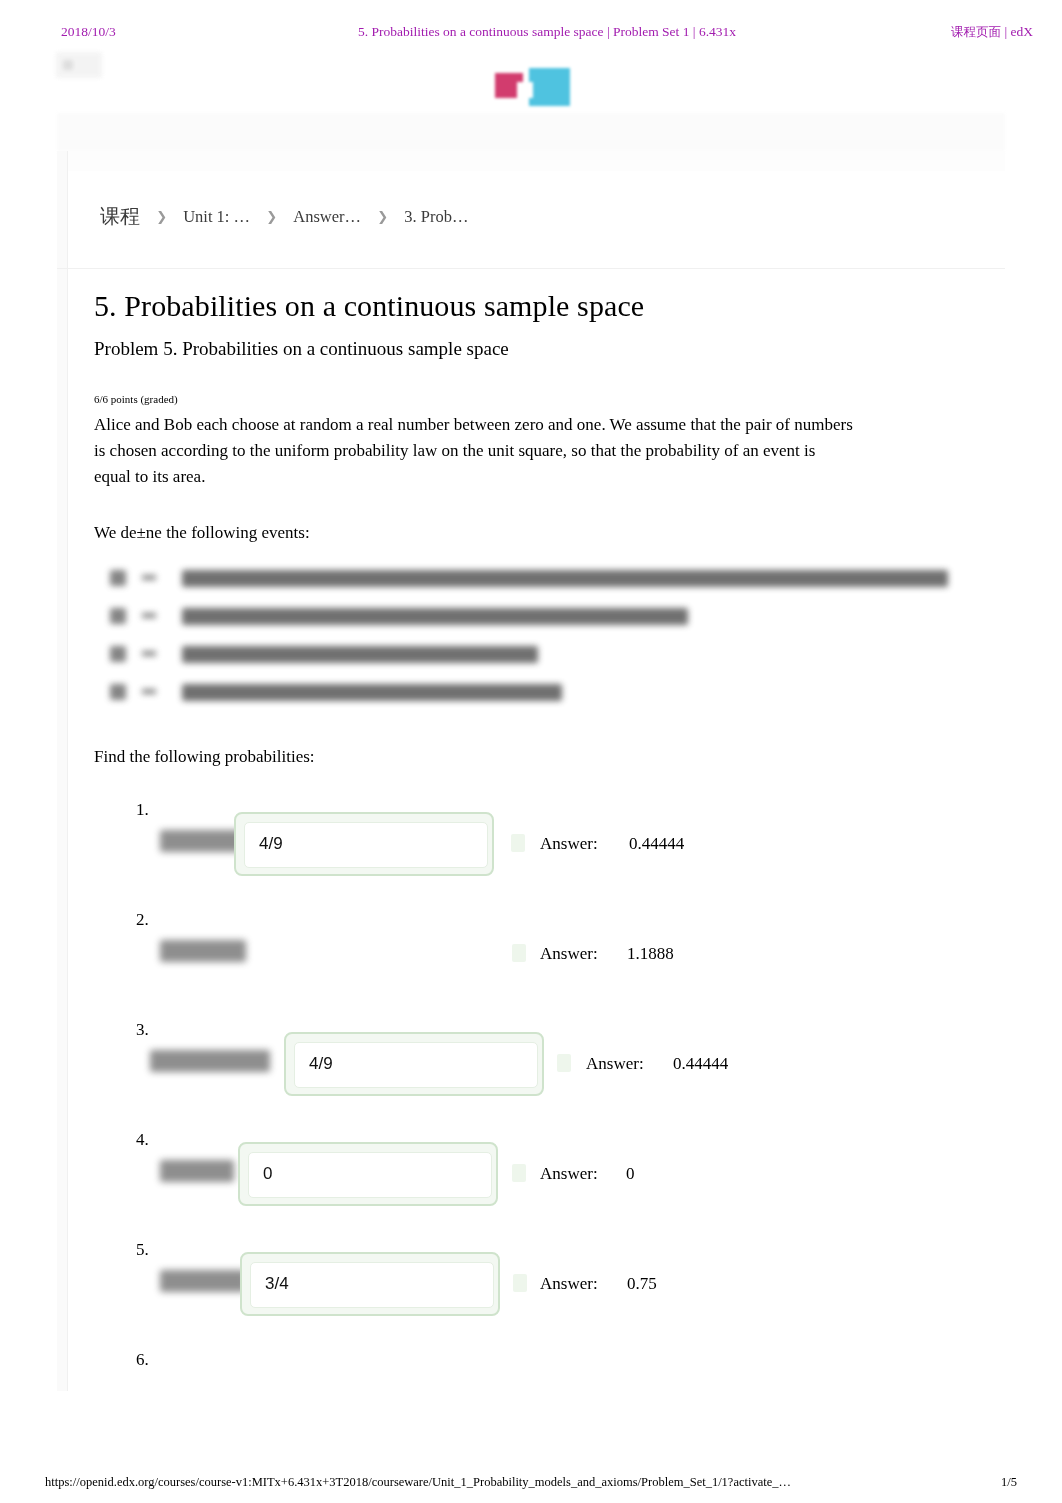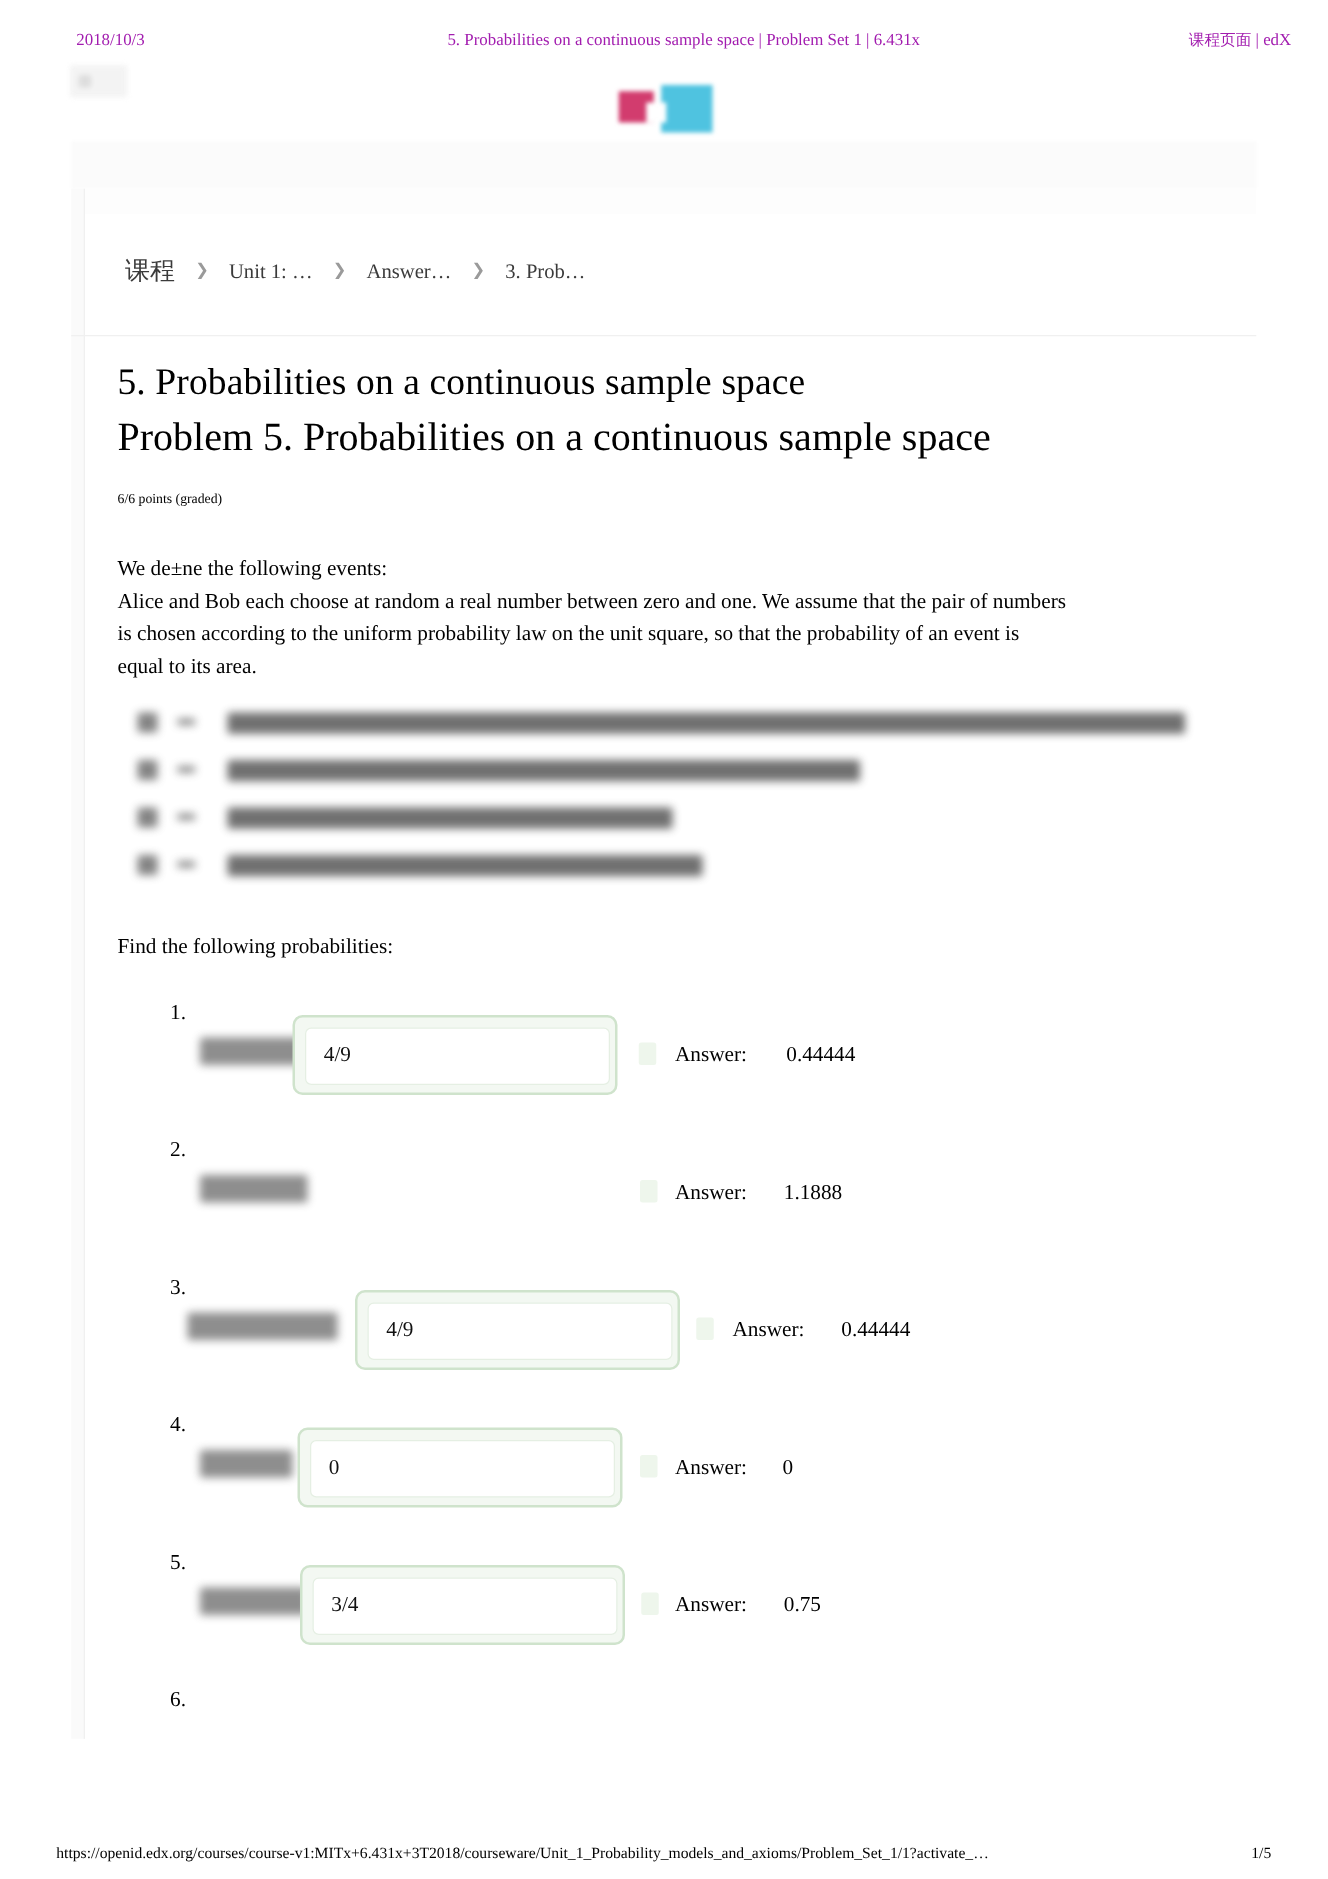--- a/index.html
+++ b/index.html
@@ -190,7 +190,7 @@
   }
   h2.subtitle {
     margin: 6px 0 0 0;
-    font-size: 32px;
+    font-size: 19px;
     font-weight: normal;
     line-height: 34px;
   }

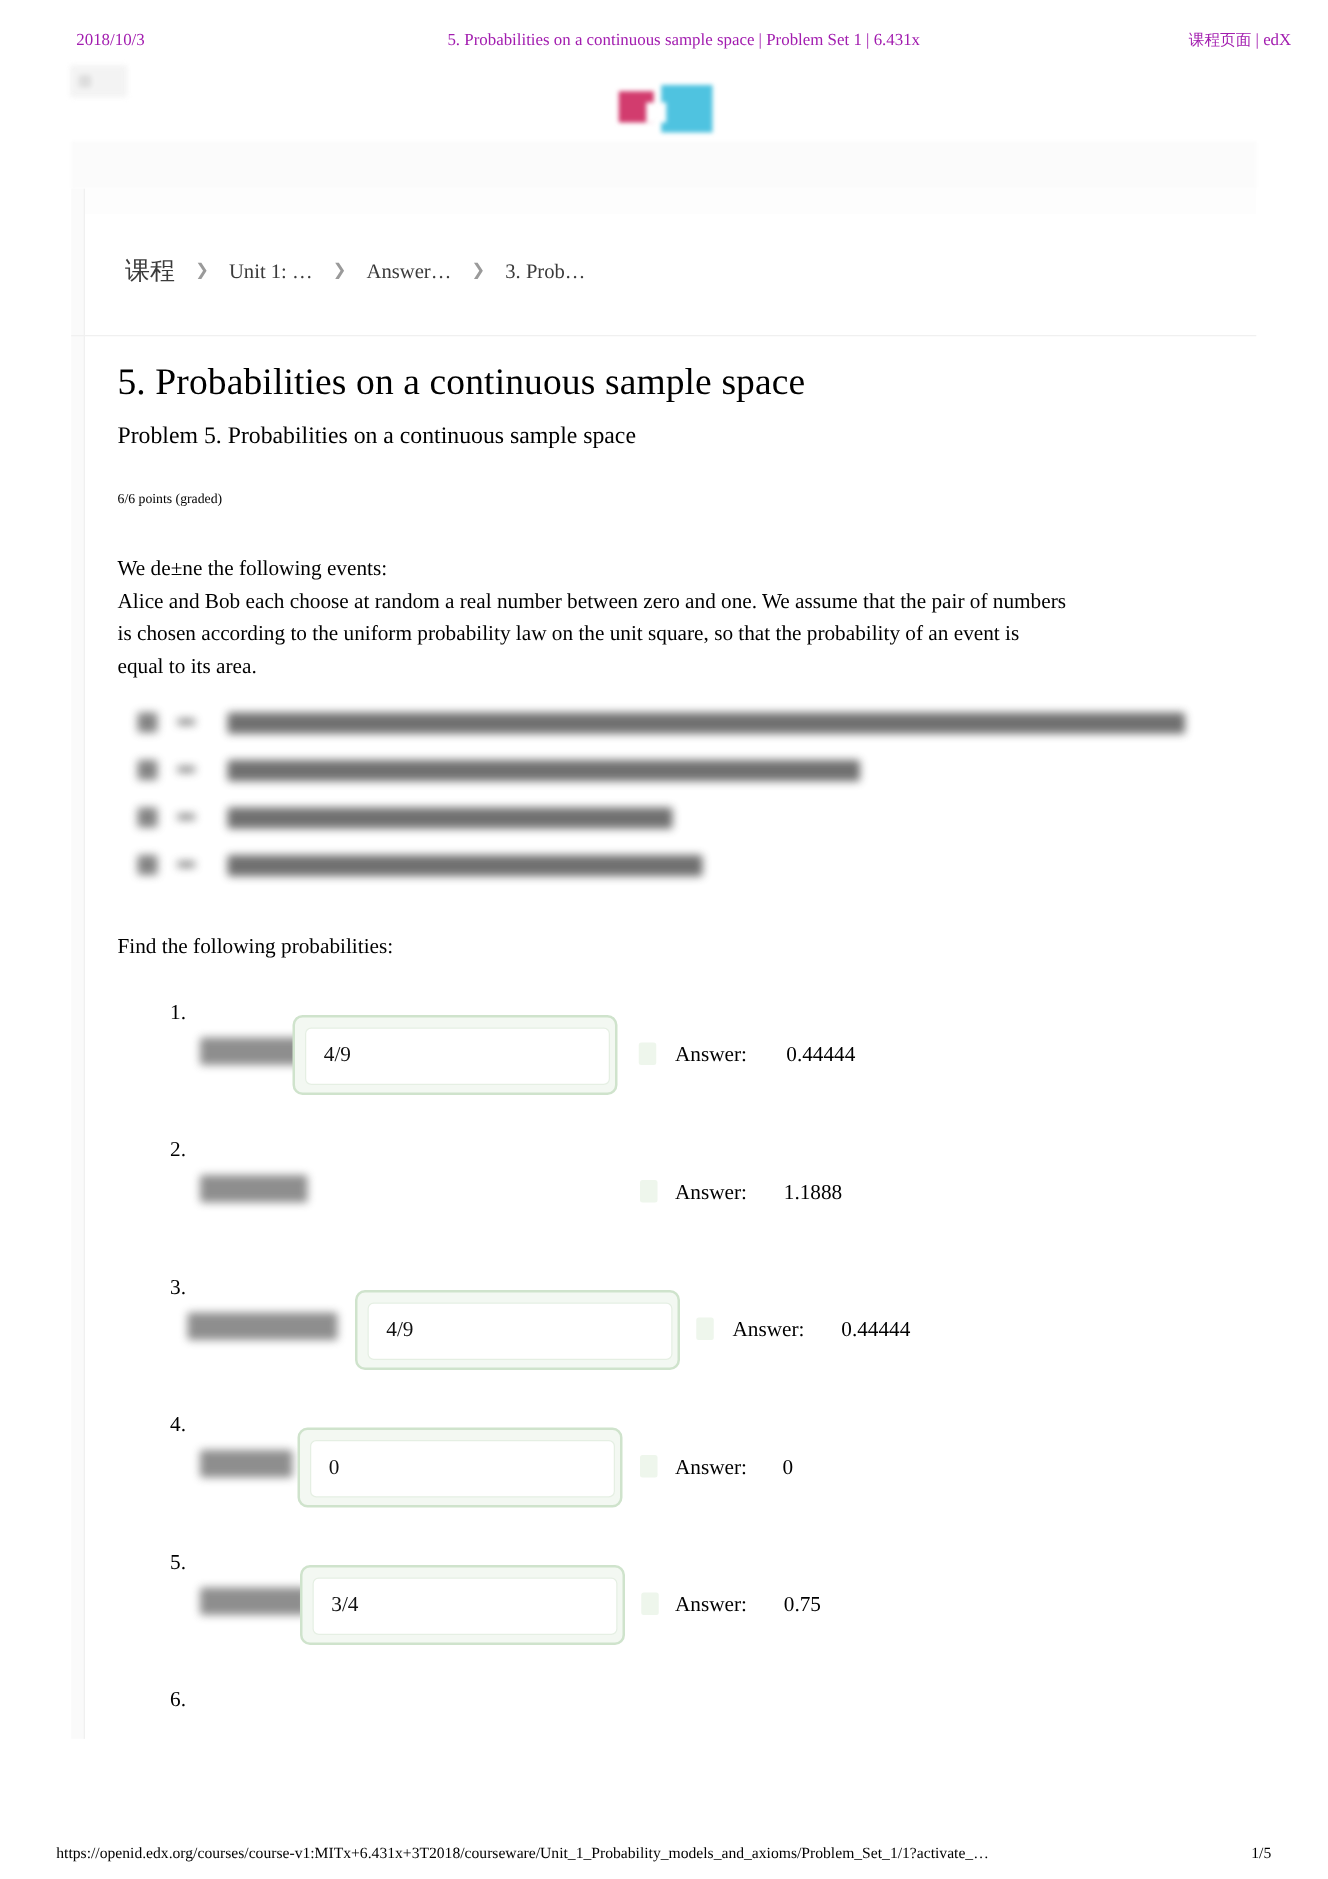--- a/index.html
+++ b/index.html
@@ -361,8 +361,8 @@
     <h1 class="title">5. Probabilities on a continuous sample space</h1>
     <h2 class="subtitle">Problem 5. Probabilities on a continuous sample space</h2>
     <div class="points">6/6 points (graded)</div>
+    <div class="para">Alice and Bob each choose at random a real number between zero and one. We assume that the pair of numbers is chosen according to the uniform probability law on the unit square, so that the probability of an event is equal to its area.</div>
     <div class="para spaced">We de±ne the following events:</div>
-    <div class="para">Alice and Bob each choose at random a real number between zero and one. We assume that the pair of numbers is chosen according to the uniform probability law on the unit square, so that the probability of an event is equal to its area.</div>
   </div>
 
   <div class="events">

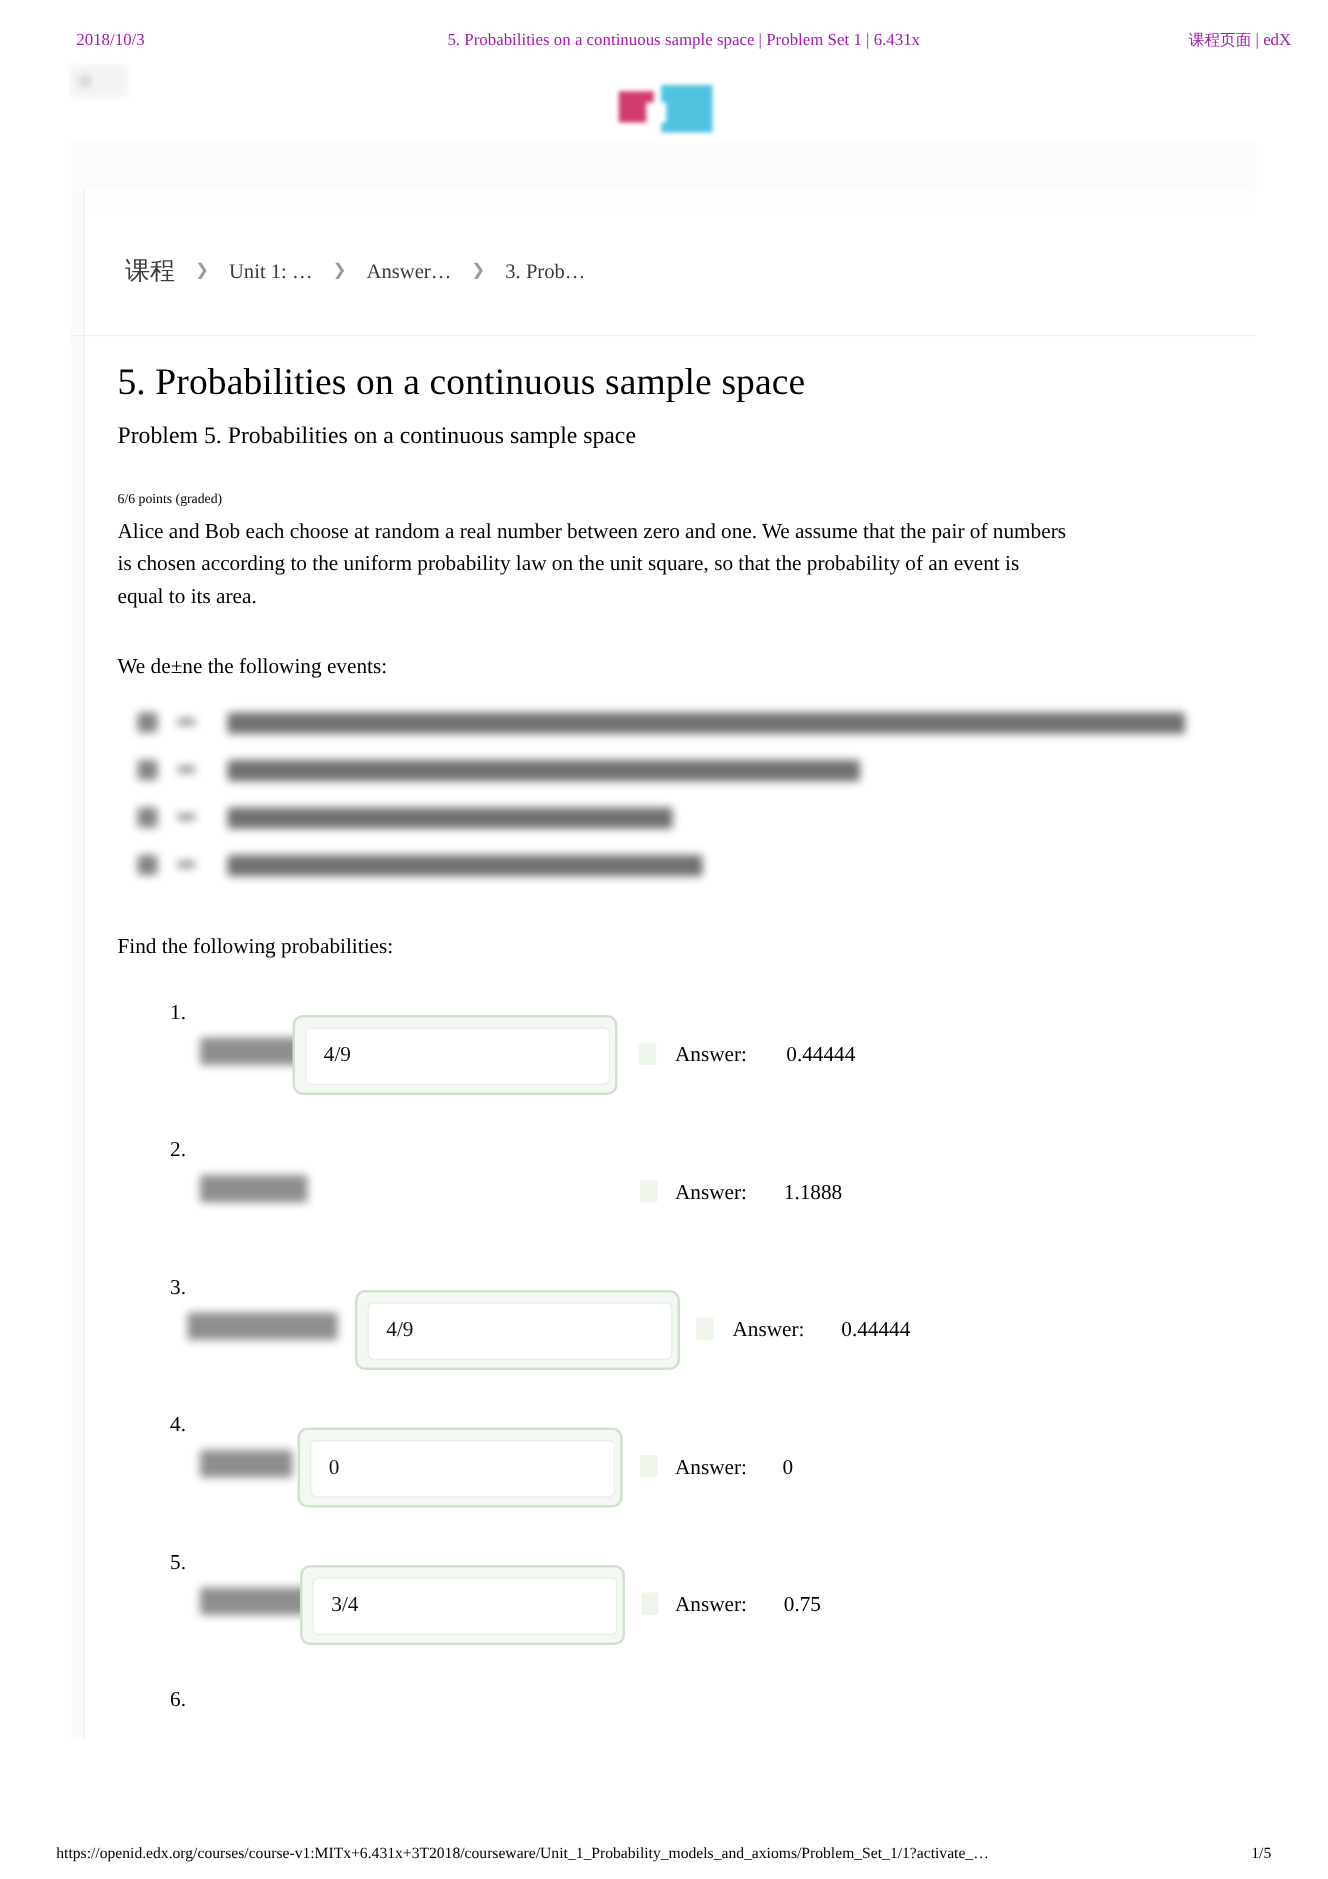--- a/index.html
+++ b/index.html
@@ -297,7 +297,7 @@
     left: 14px;
     top: 11px;
     font-size: 17px;
-    font-family: Liberation Serif, serif;
+    font-family: Liberation Sans, sans-serif;
     color: #111;
   }
   .check-icon {

